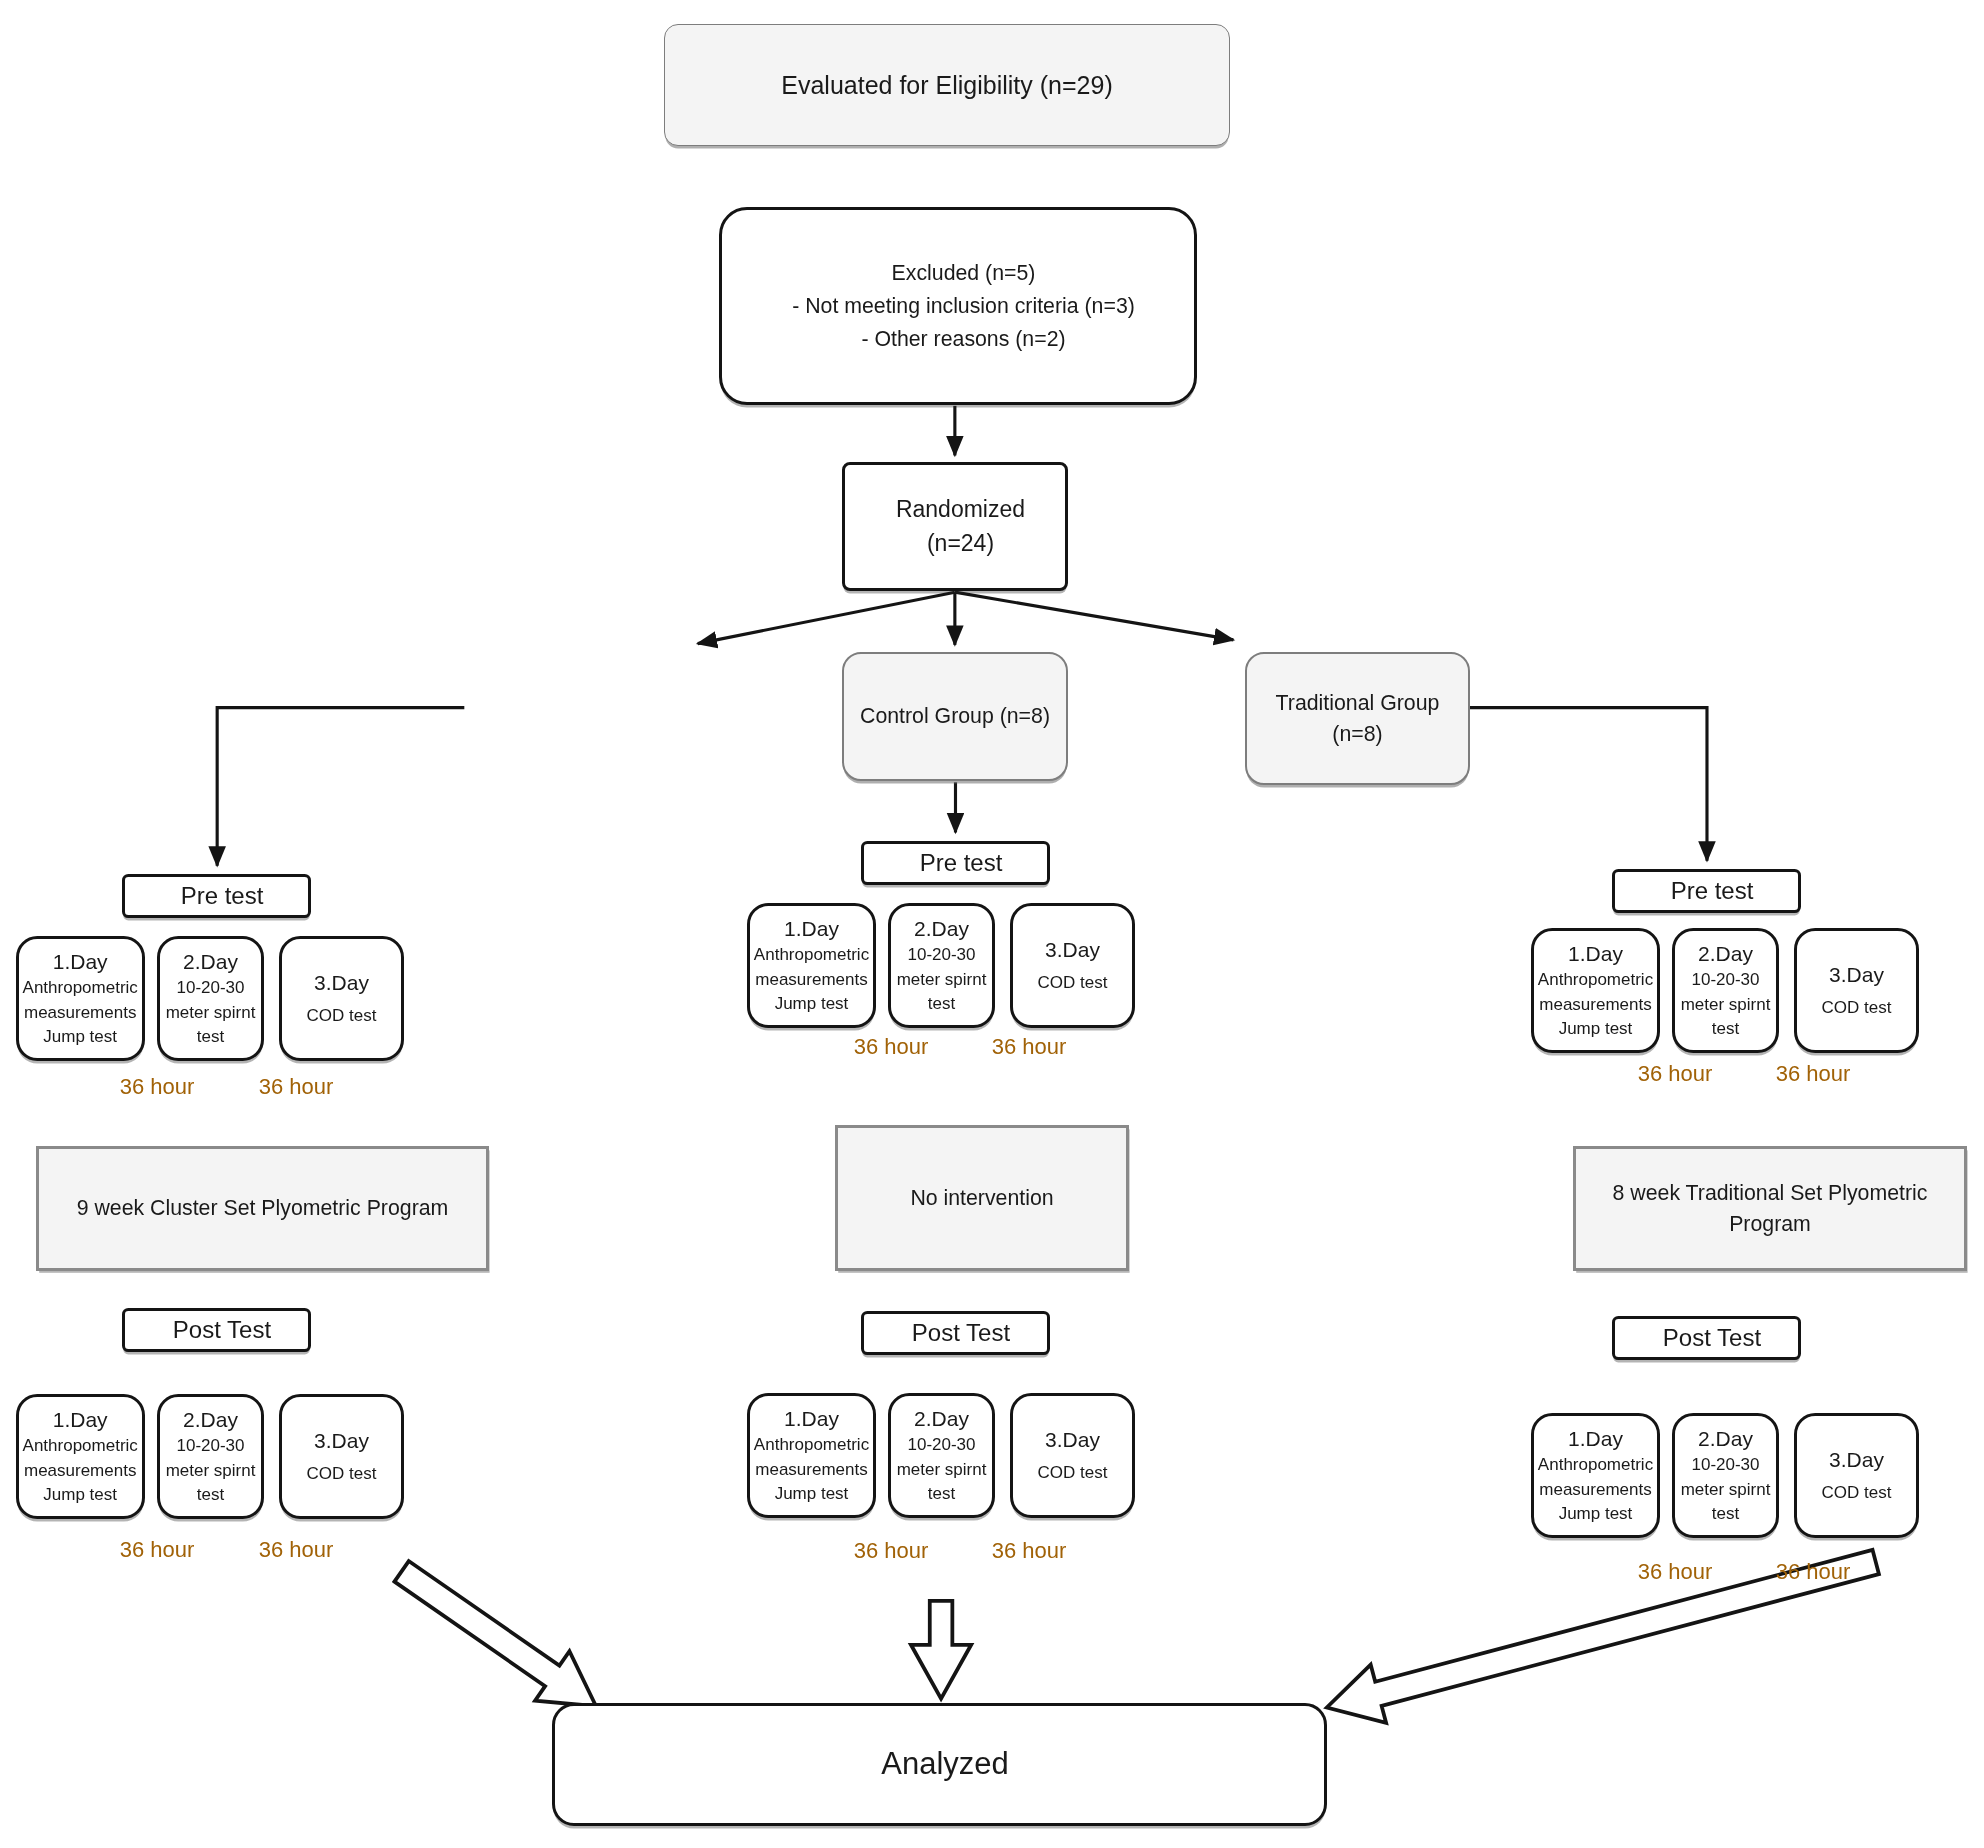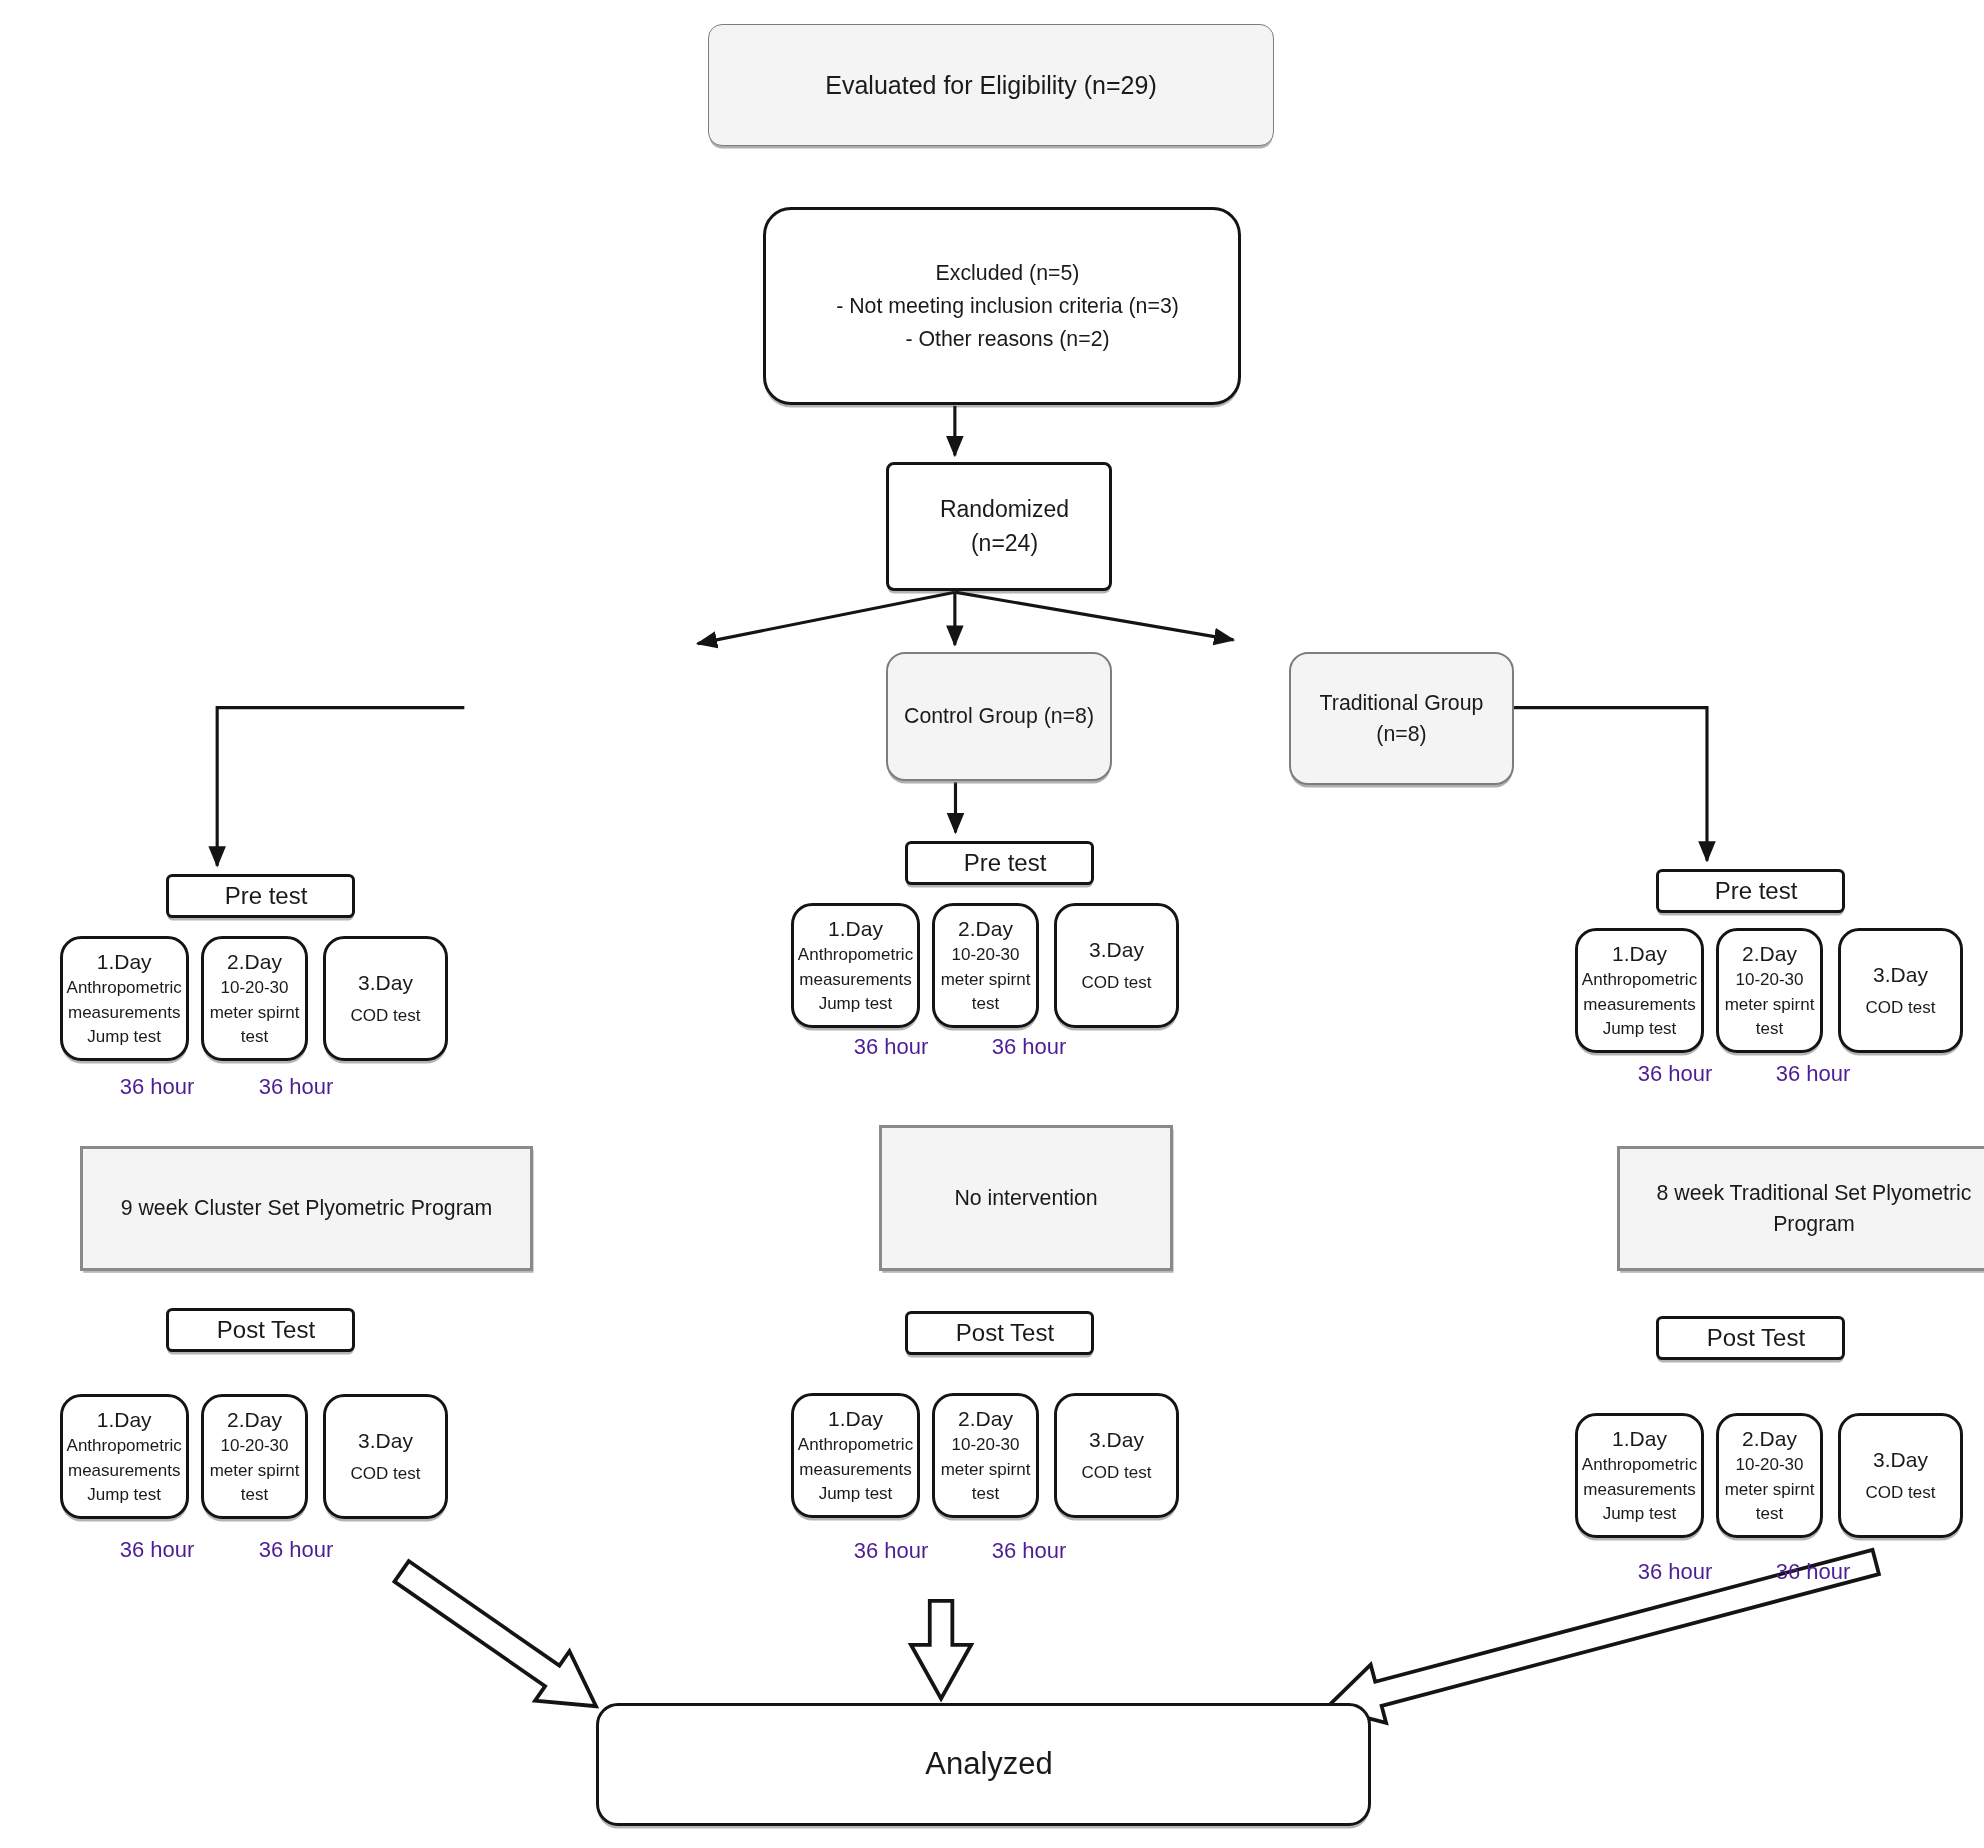--- a/index.html
+++ b/index.html
@@ -7,7 +7,7 @@
           font-family:"Liberation Sans", sans-serif;color:#1a1a1a;}
   #connectors{position:absolute;left:0;top:0;z-index:1;}
   .box{position:absolute;z-index:2;display:flex;flex-direction:column;align-items:center;
-       justify-content:center;text-align:center;box-sizing:border-box;line-height:1.45;margin-left:44px;}
+       justify-content:center;text-align:center;box-sizing:border-box;line-height:1.45;}
   .gray{background:#f4f4f4;border:2.5px solid #7d7d7d;box-shadow:0 3.8px 0 -1.3px rgba(110,110,110,.55);}
   .dark{background:#ffffff;border:3.1px solid #141414;box-shadow:0 3.8px 0 -1.3px rgba(40,40,40,.35);padding-left:11px;}
   .flat{background:#f4f4f4;border:3.1px solid #8a8a8a;box-shadow:1.9px 3.1px 0 -1.3px rgba(110,110,110,.5);}

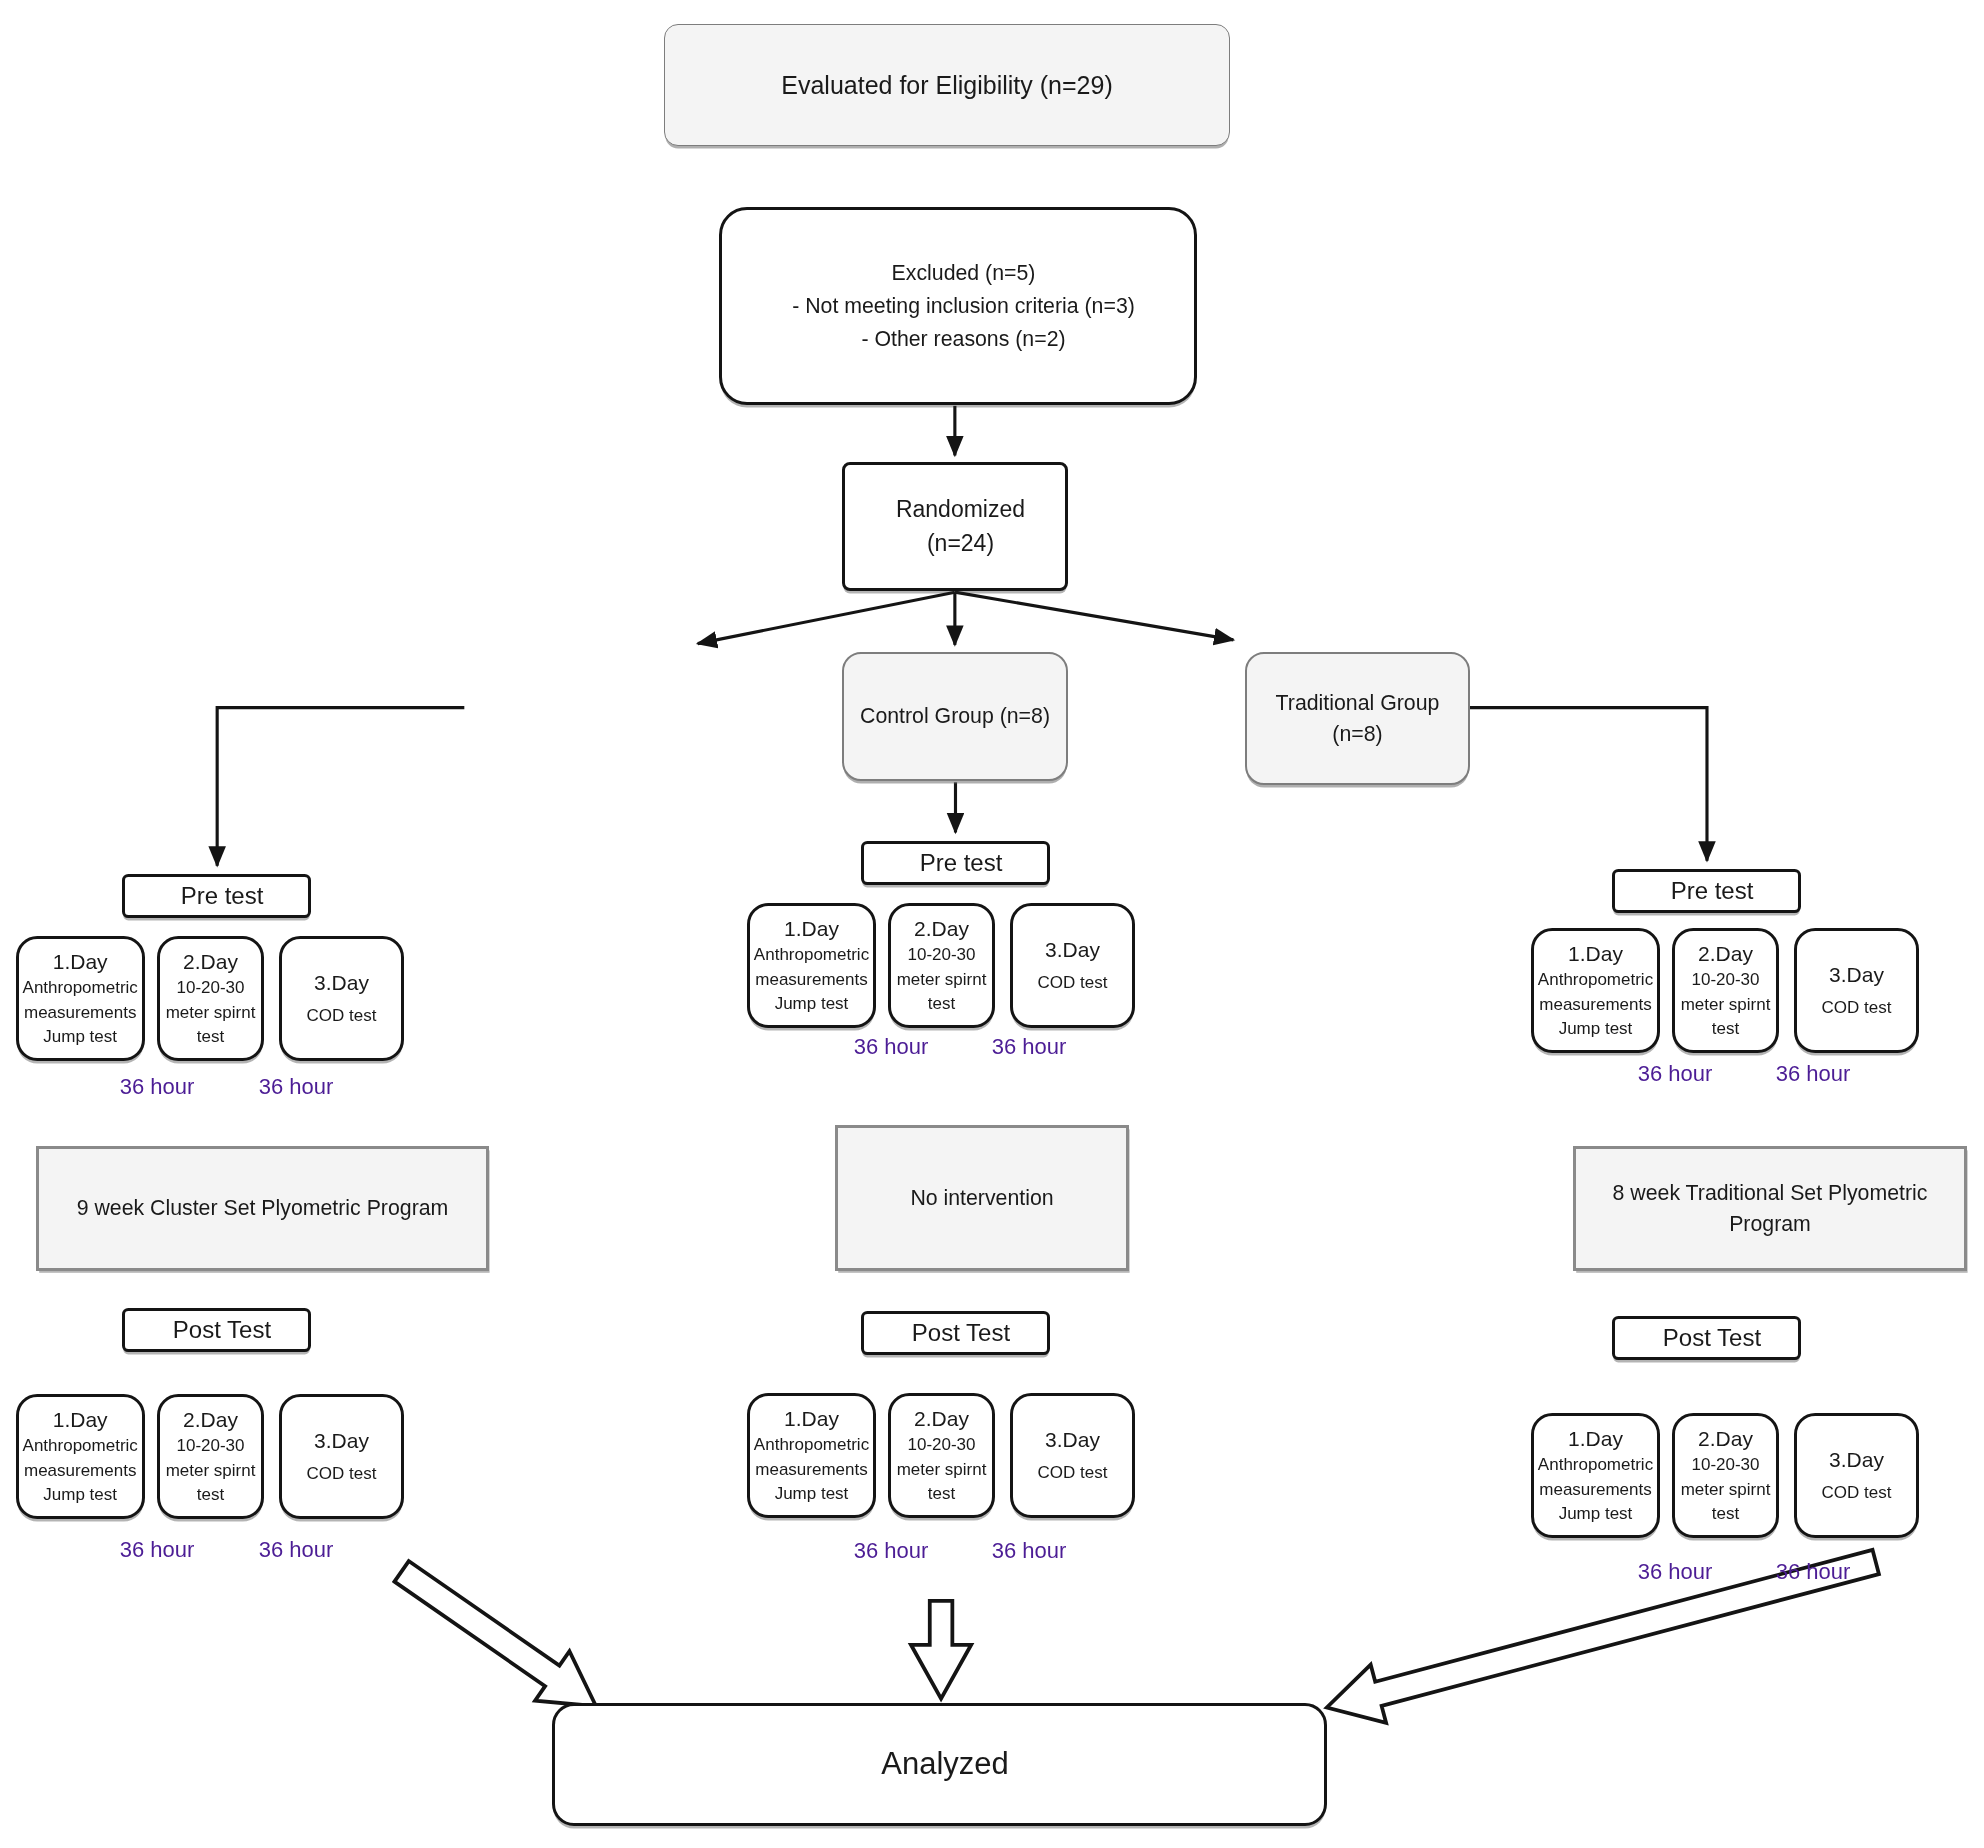--- a/index.html
+++ b/index.html
@@ -15,7 +15,7 @@
   .day.short{justify-content:center;gap:12.5px;}
   .day .h{font-size:21px;}
   .day .b{font-size:17px;}
-  .hour{position:absolute;z-index:2;width:138px;text-align:center;font-size:22px;color:#4c1d95;}
+  .hour{position:absolute;z-index:2;width:138px;text-align:center;font-size:22px;color:#a16207;}
 </style>
 </head>
 <body>

